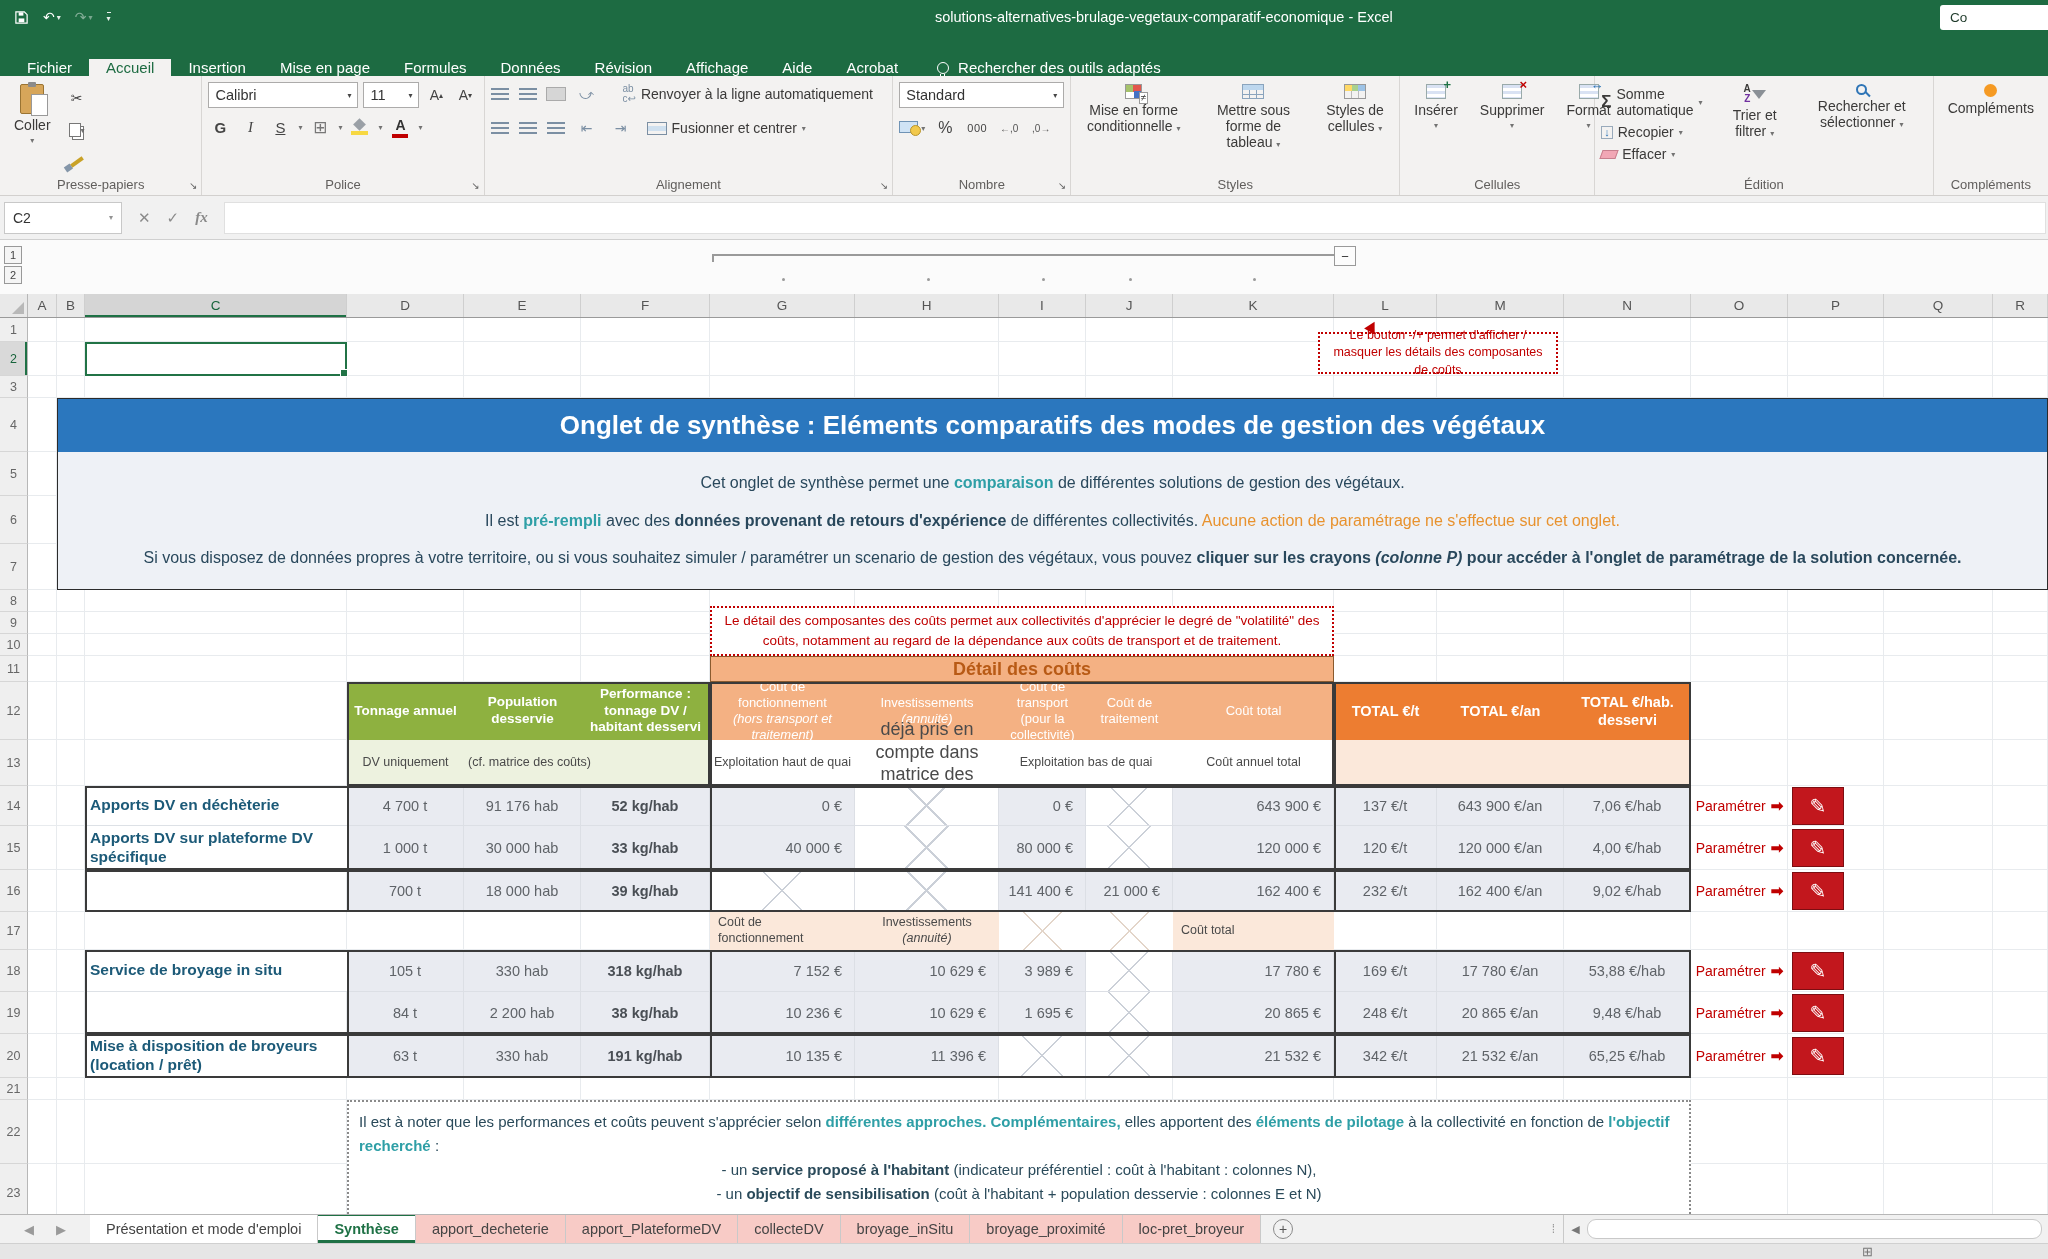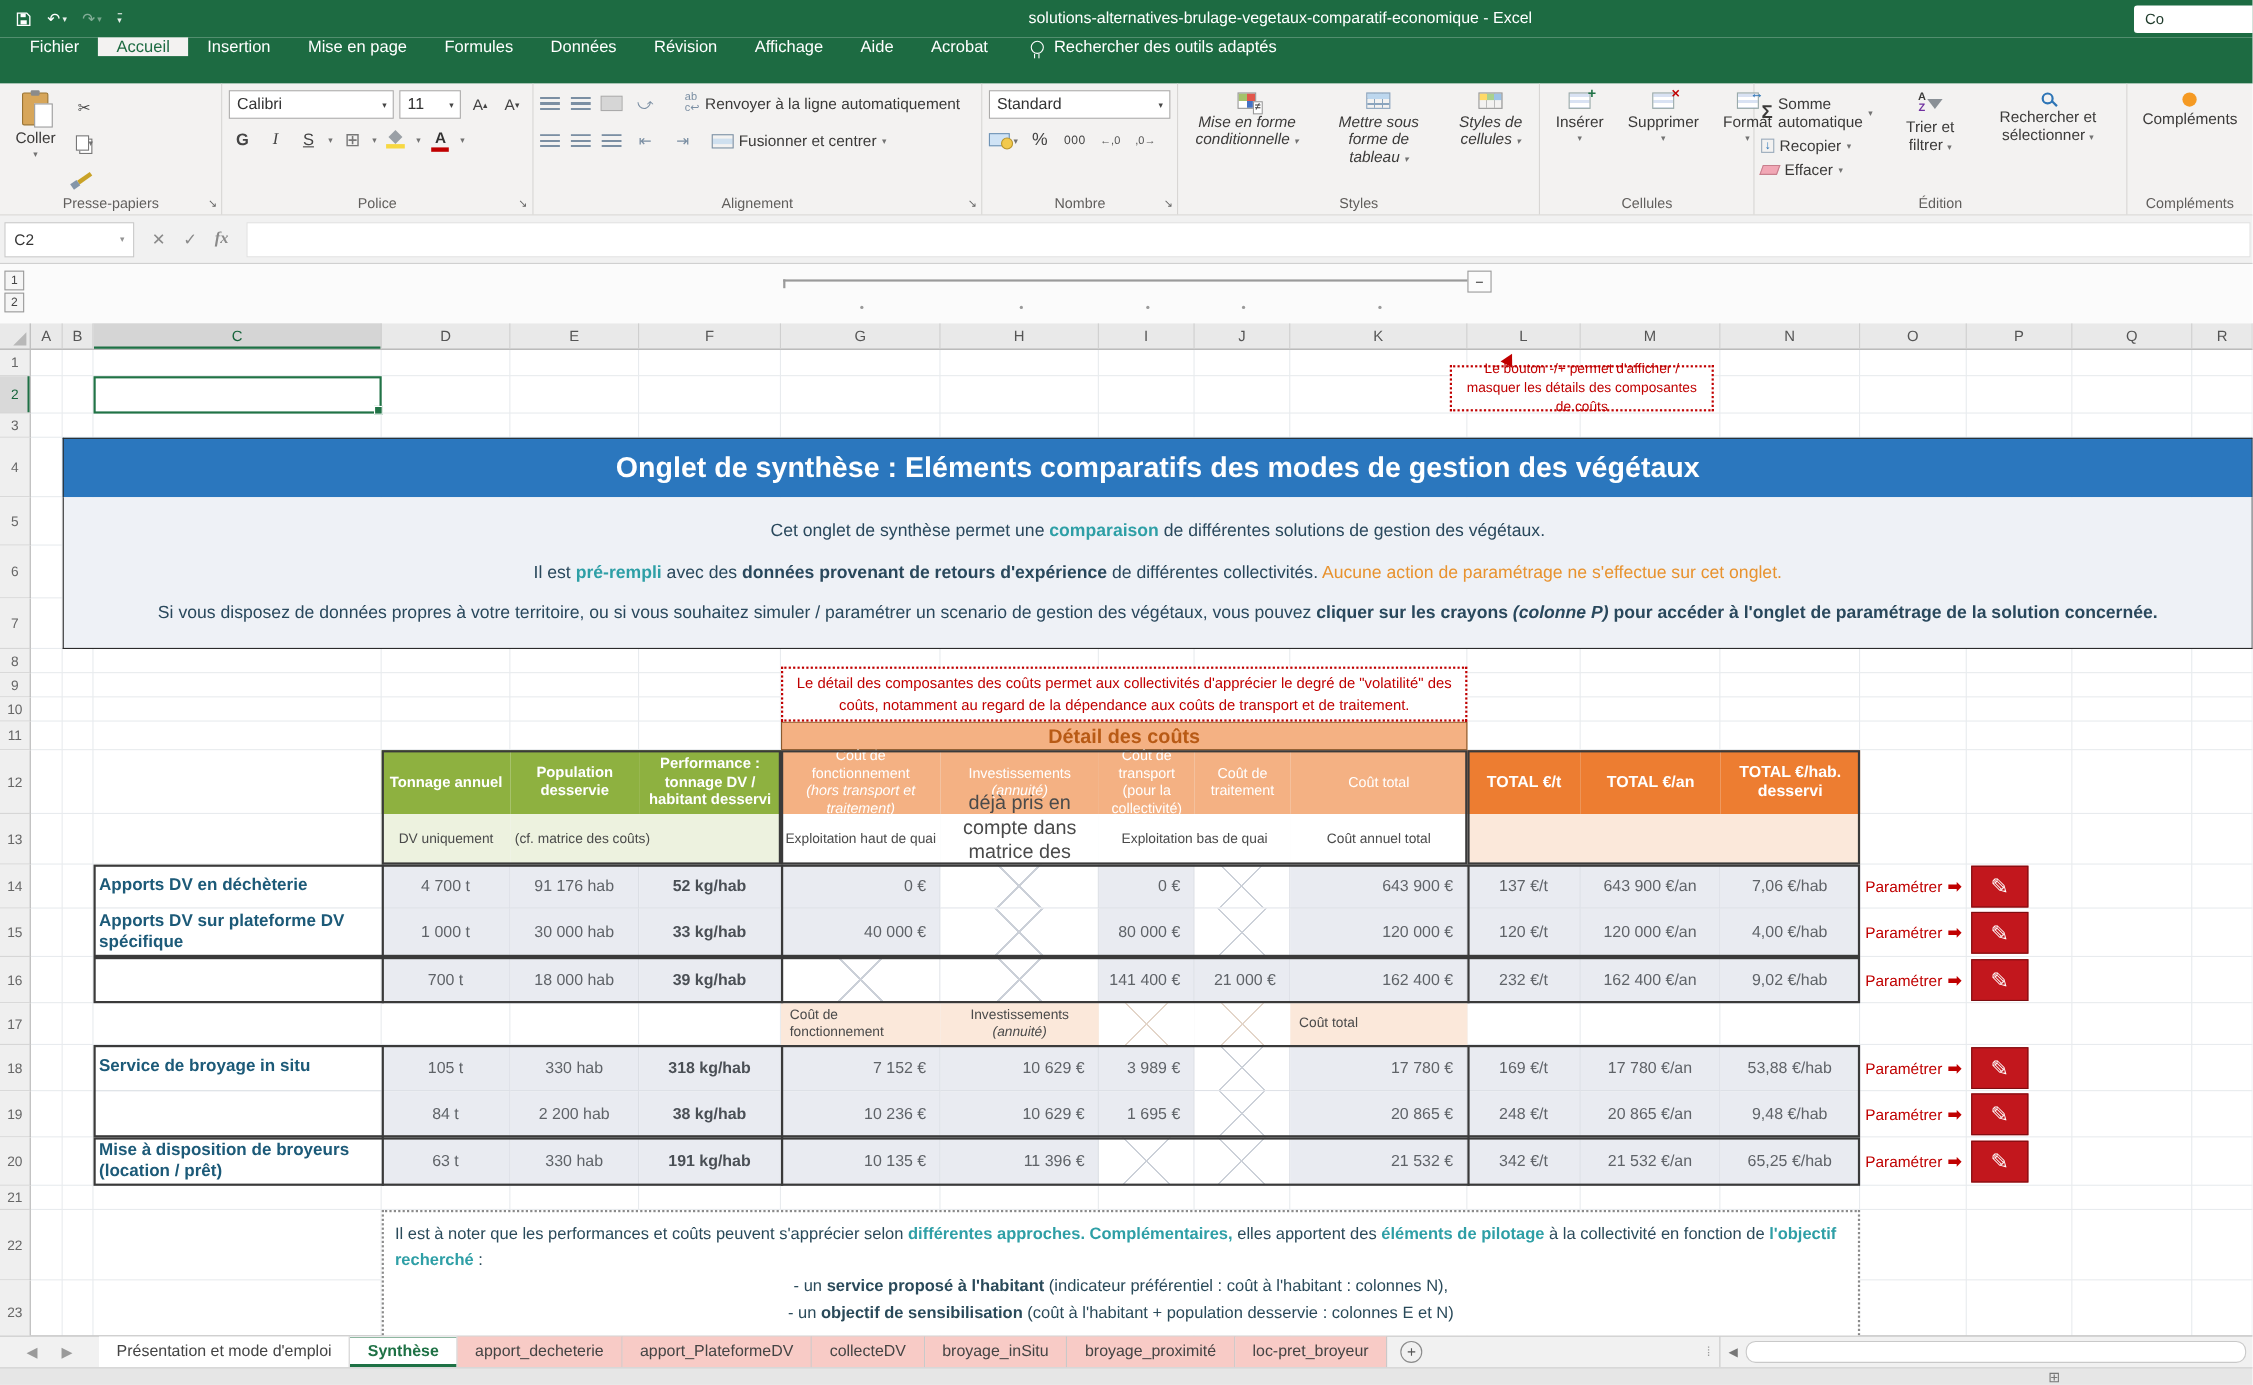--- a/index.html
+++ b/index.html
@@ -16,7 +16,7 @@
   .comments-btn{position:absolute;right:-12px;top:5px;width:120px;height:25px;background:#fff;border-radius:3px;color:#1e3a2a;font-size:13.5px;display:flex;align-items:center;padding-left:10px;}
 
   
-  .ribbontabs{position:absolute;left:0;top:34px;width:2048px;height:42px;background:#1D6B42;display:flex;align-items:flex-start;padding-left:10px;color:#fff;font-size:15px;}
+  .ribbontabs{position:absolute;left:0;top:34px;width:2048px;height:42px;background:#1D6B42;display:flex;align-items:flex-end;padding-left:10px;color:#fff;font-size:15px;}
   .rtab{display:flex;align-items:center;padding:0 17px;cursor:pointer;white-space:nowrap;}
   .rtab.active{background:#F3F2F1;color:#1D6B42;}
   .searchzone{display:flex;align-items:center;gap:9px;margin-left:22px;cursor:pointer;}

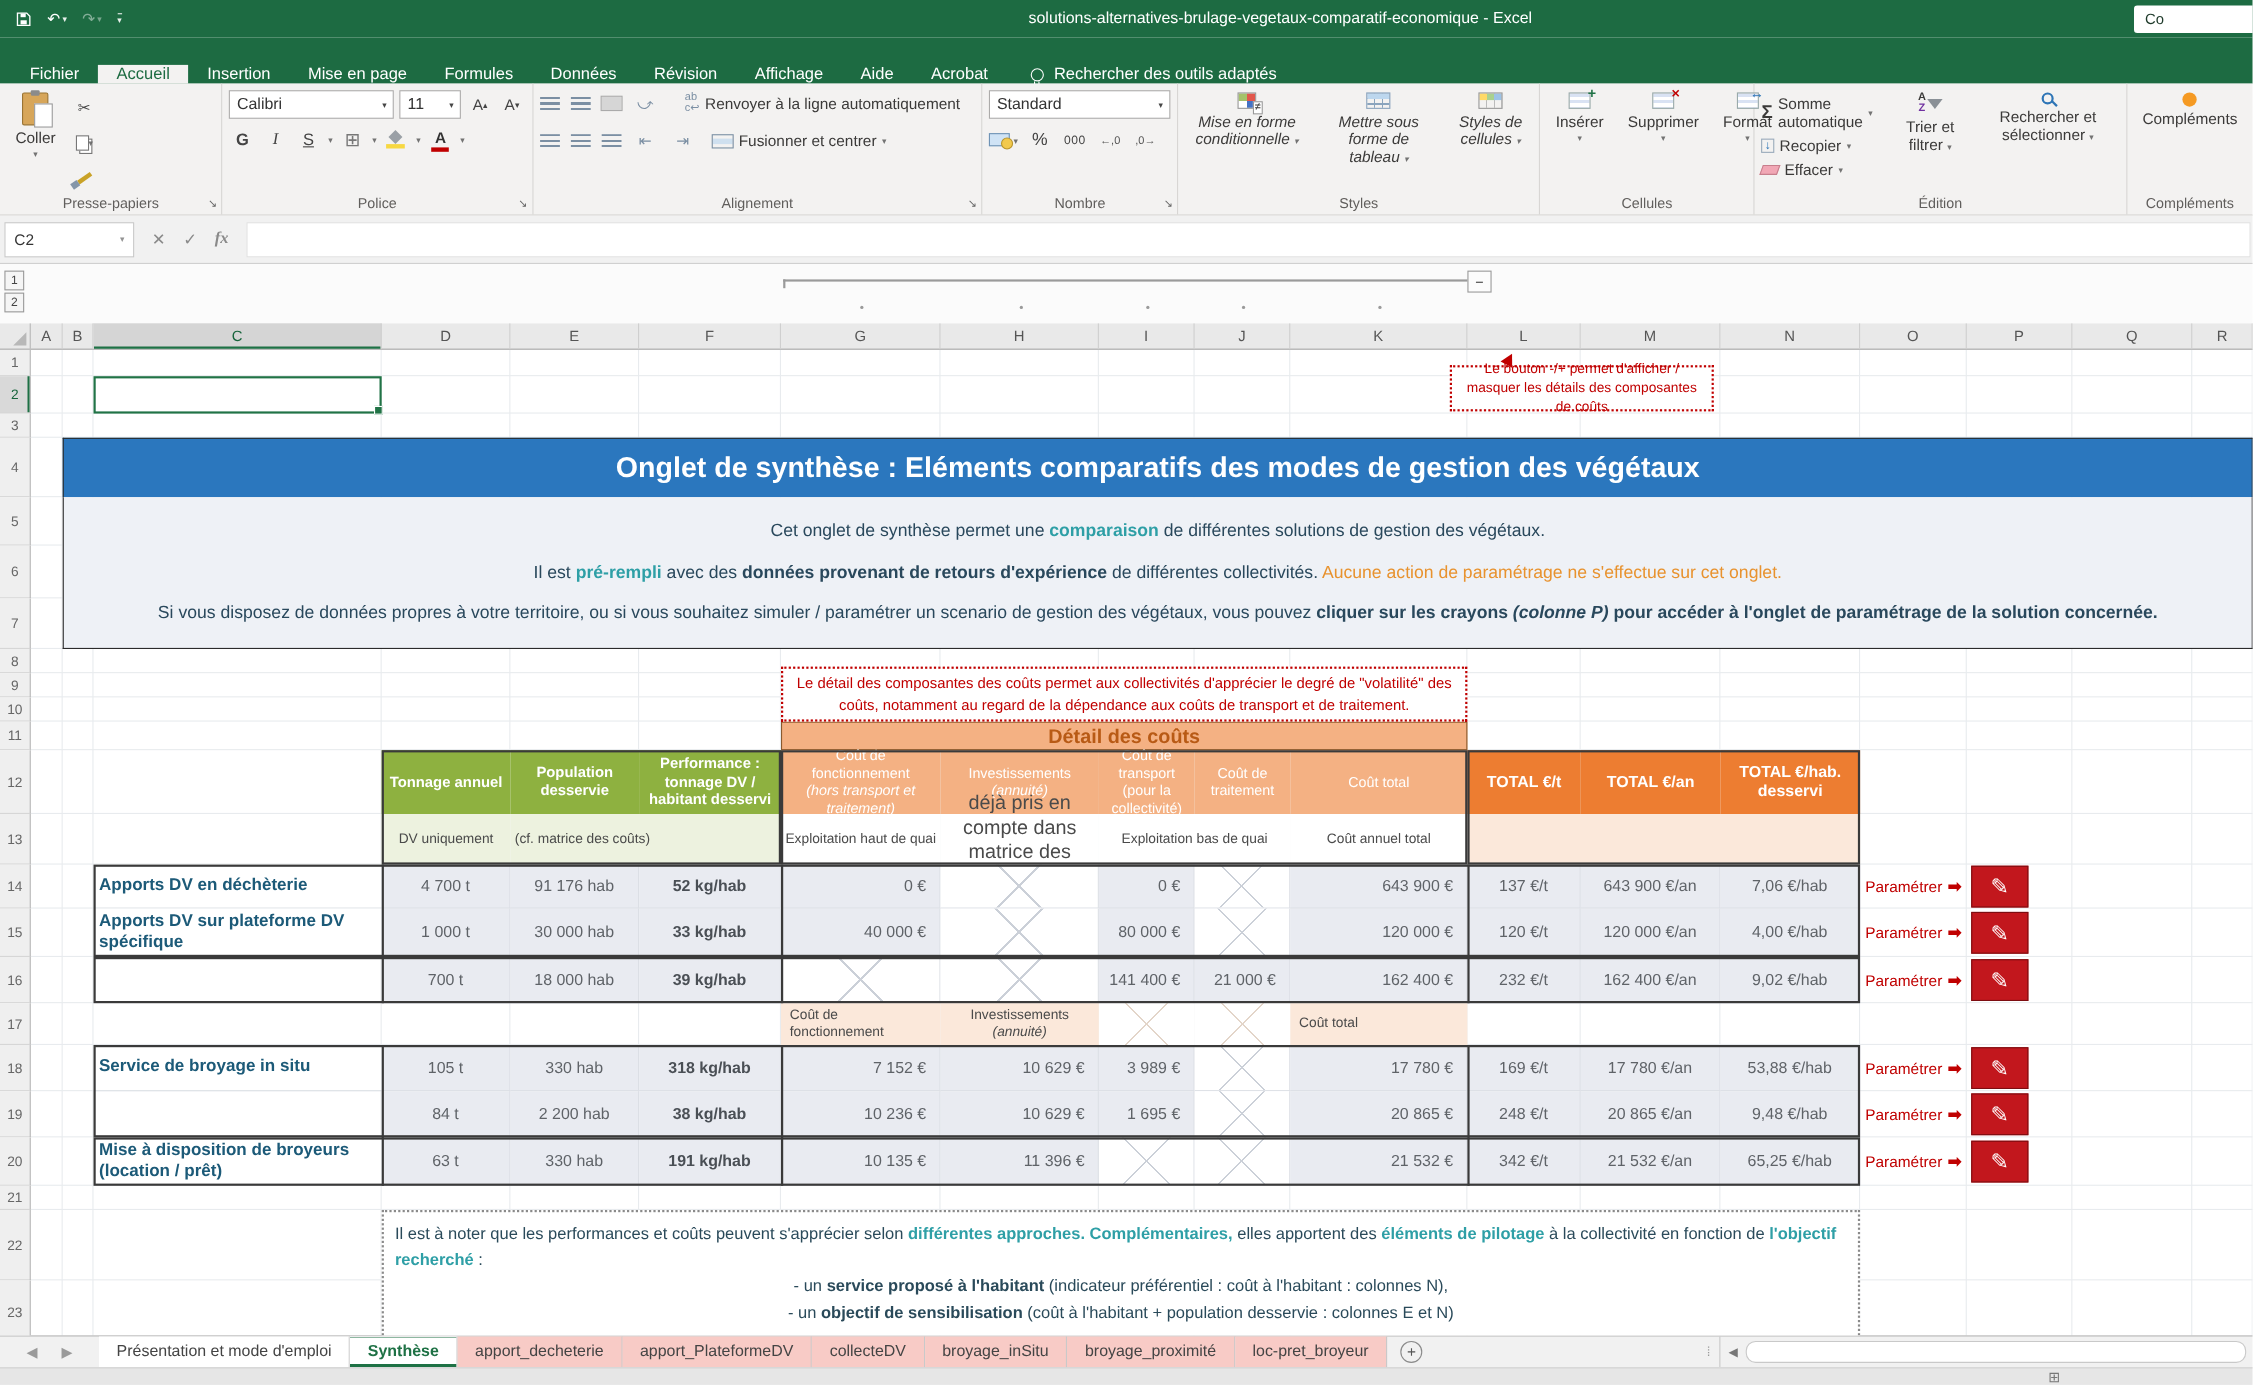--- a/index.html
+++ b/index.html
@@ -303,7 +303,7 @@
     </div>
 
     <div class="rgroup" style="width:350px">
-      <div class="rgmain" style="justify-content:center;width:100%;font-style:italic;">
+      <div class="rgmain" style="justify-content:center;width:100%;">
         <div class="bigbtn">
           <span class="i-cf"></span>
           <span class="lbl"><span>Mise en forme conditionnelle</span> <span class="car" style="color:#666">▾</span></span>

